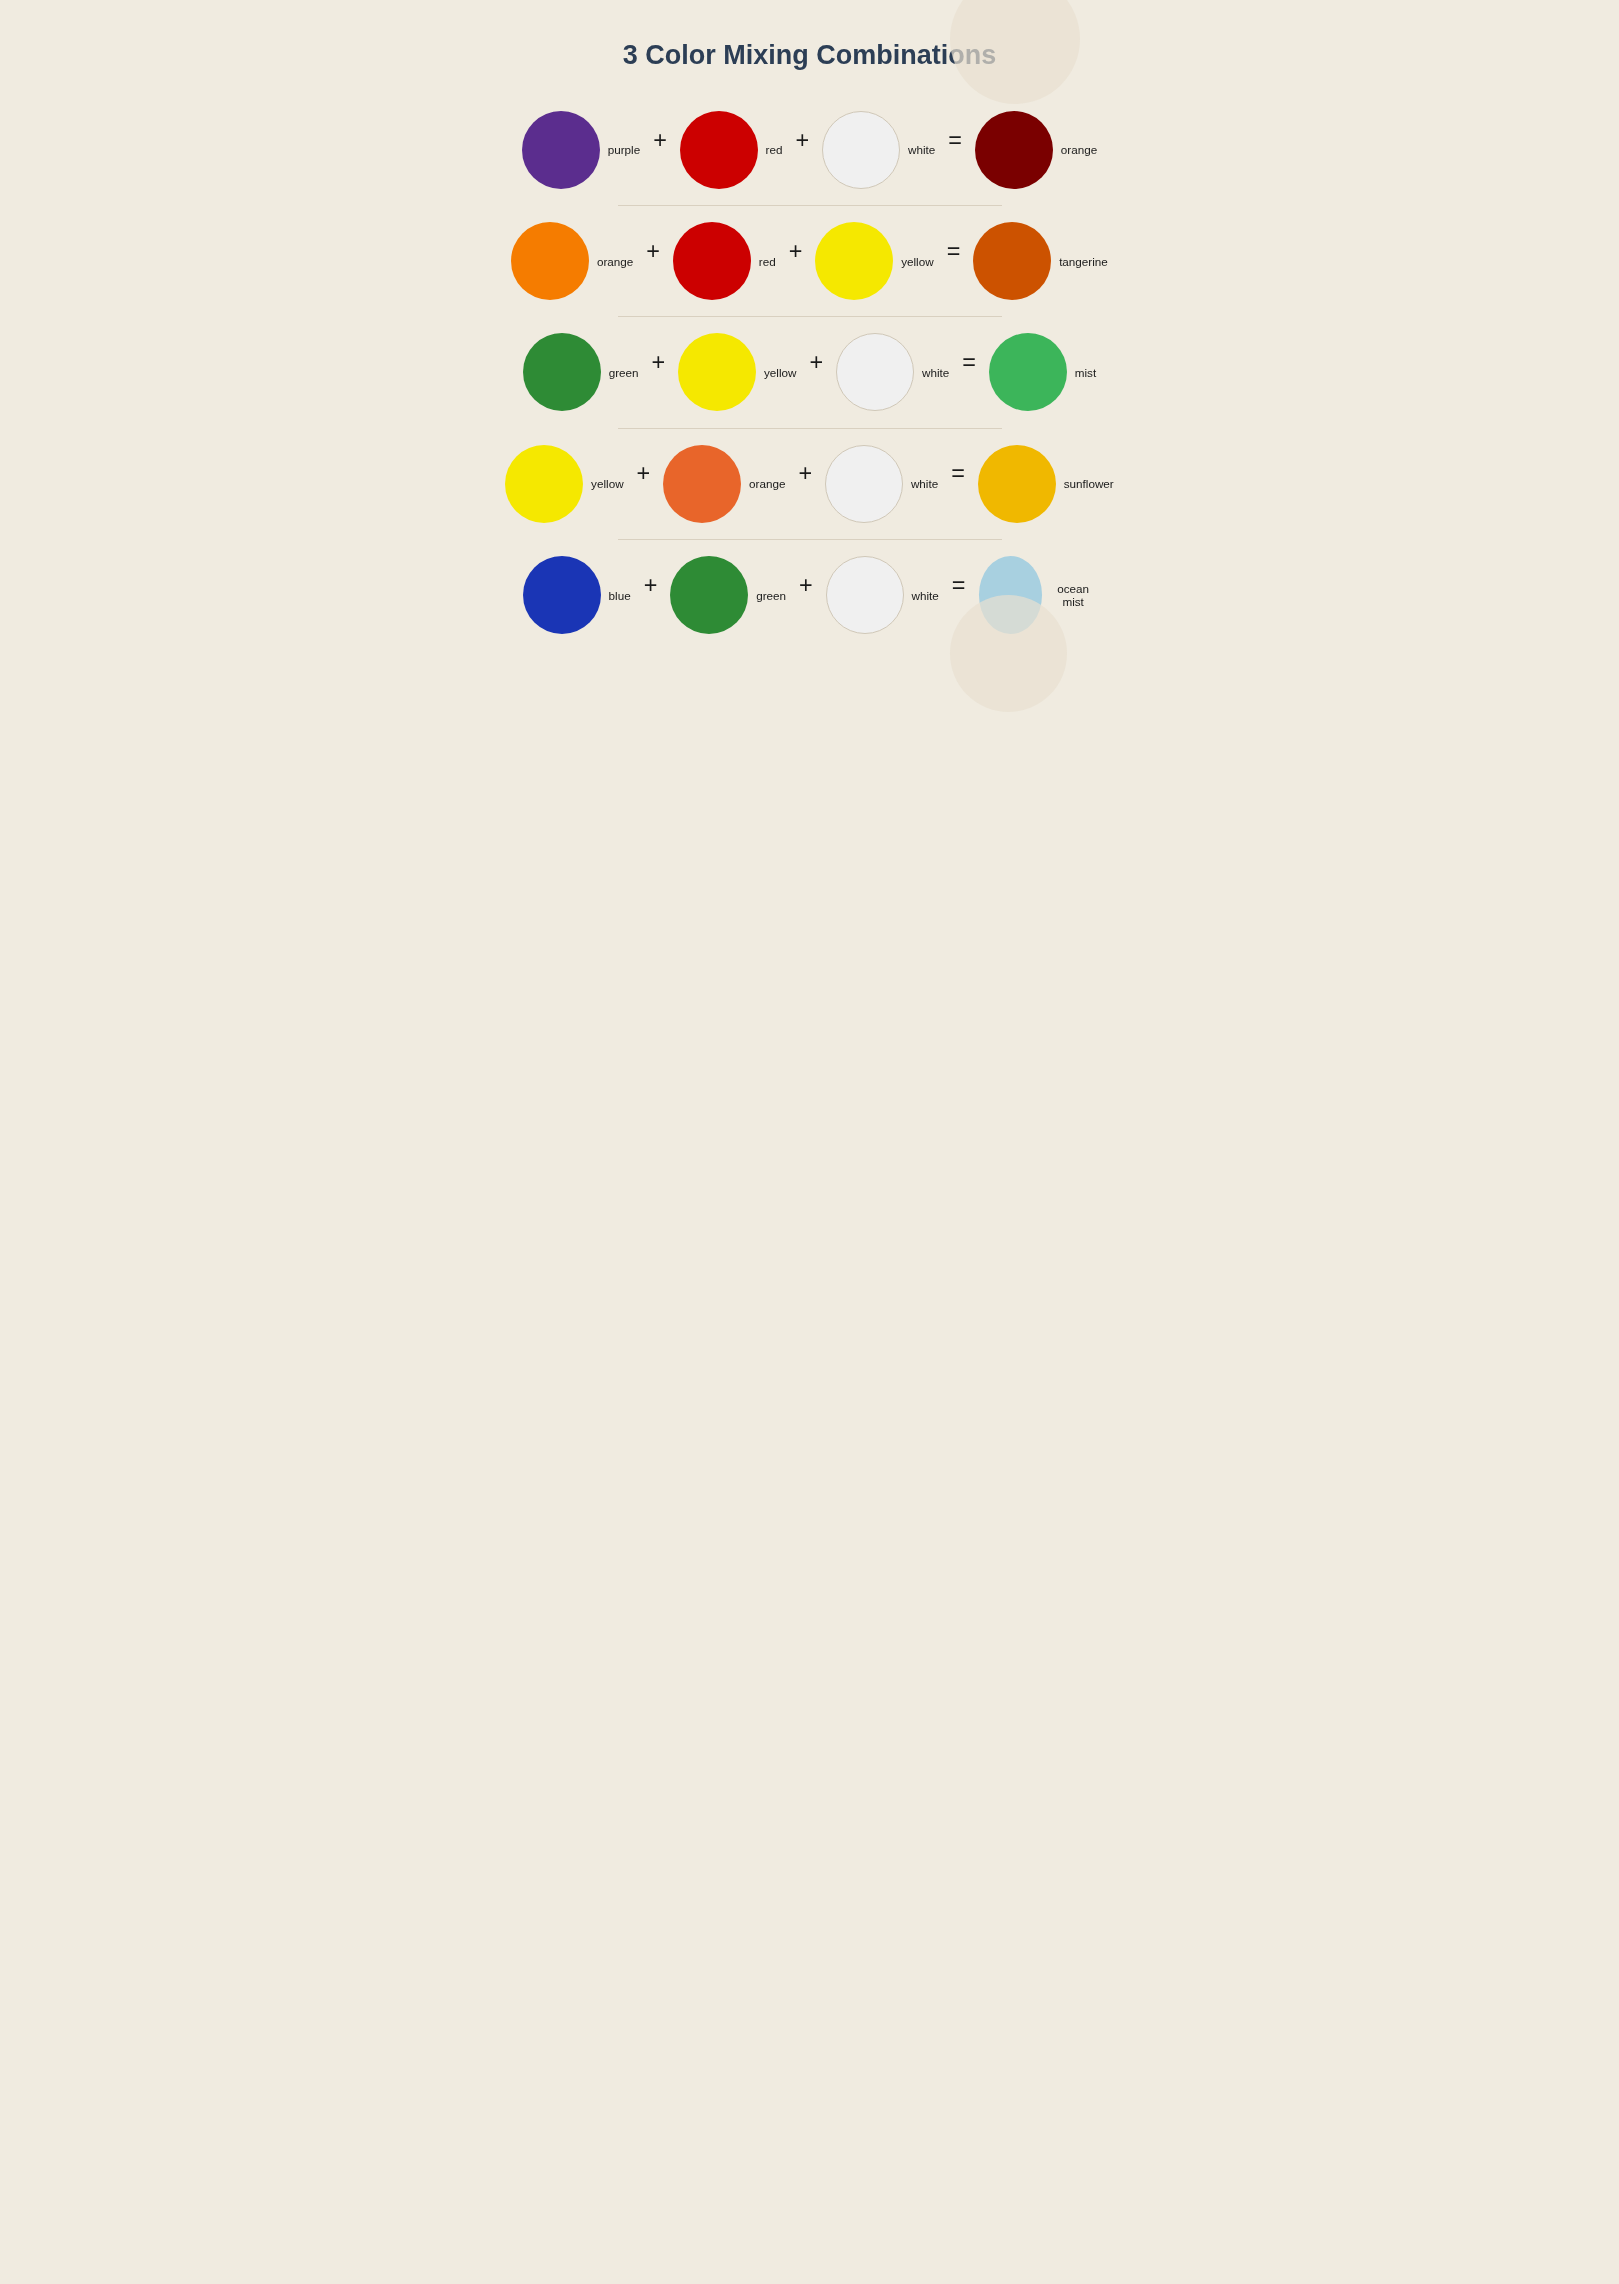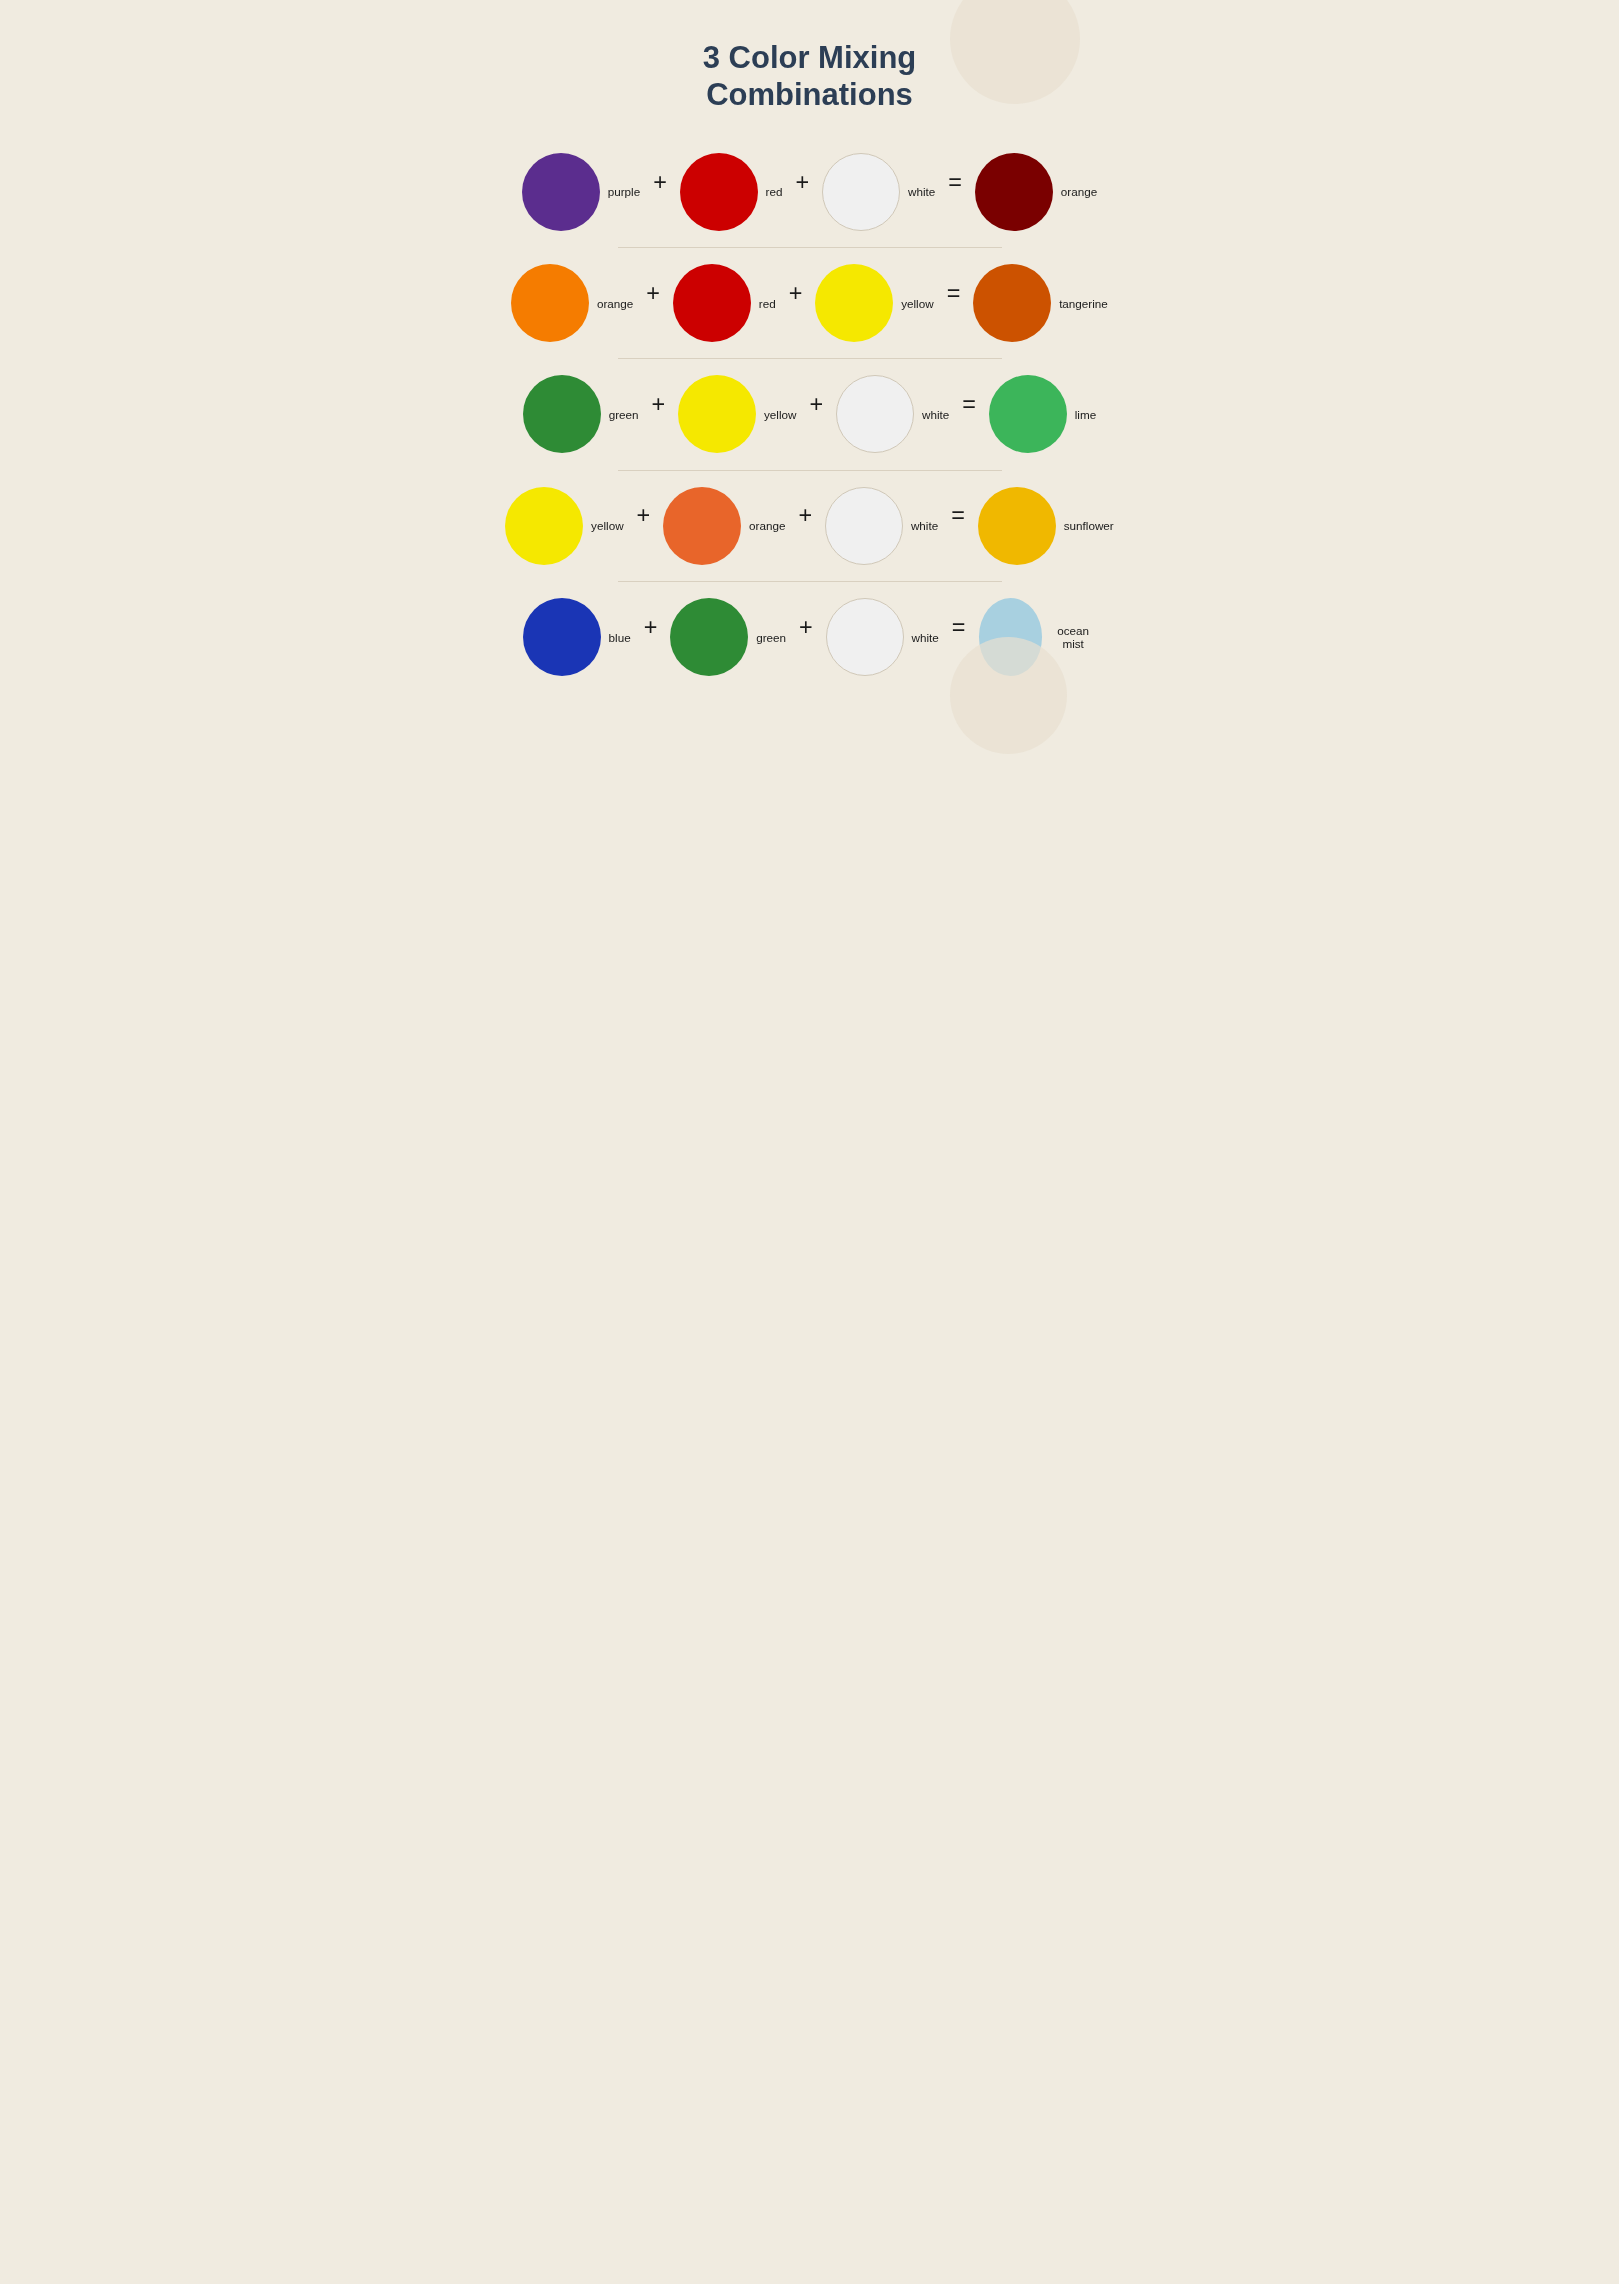--- a/index.html
+++ b/index.html
@@ -46,7 +46,7 @@
     }
 
     .page-title {
-      font-size: 31px;
+      font-size: 27px;
       font-weight: 800;
       color: #2c3e55;
       text-align: center;

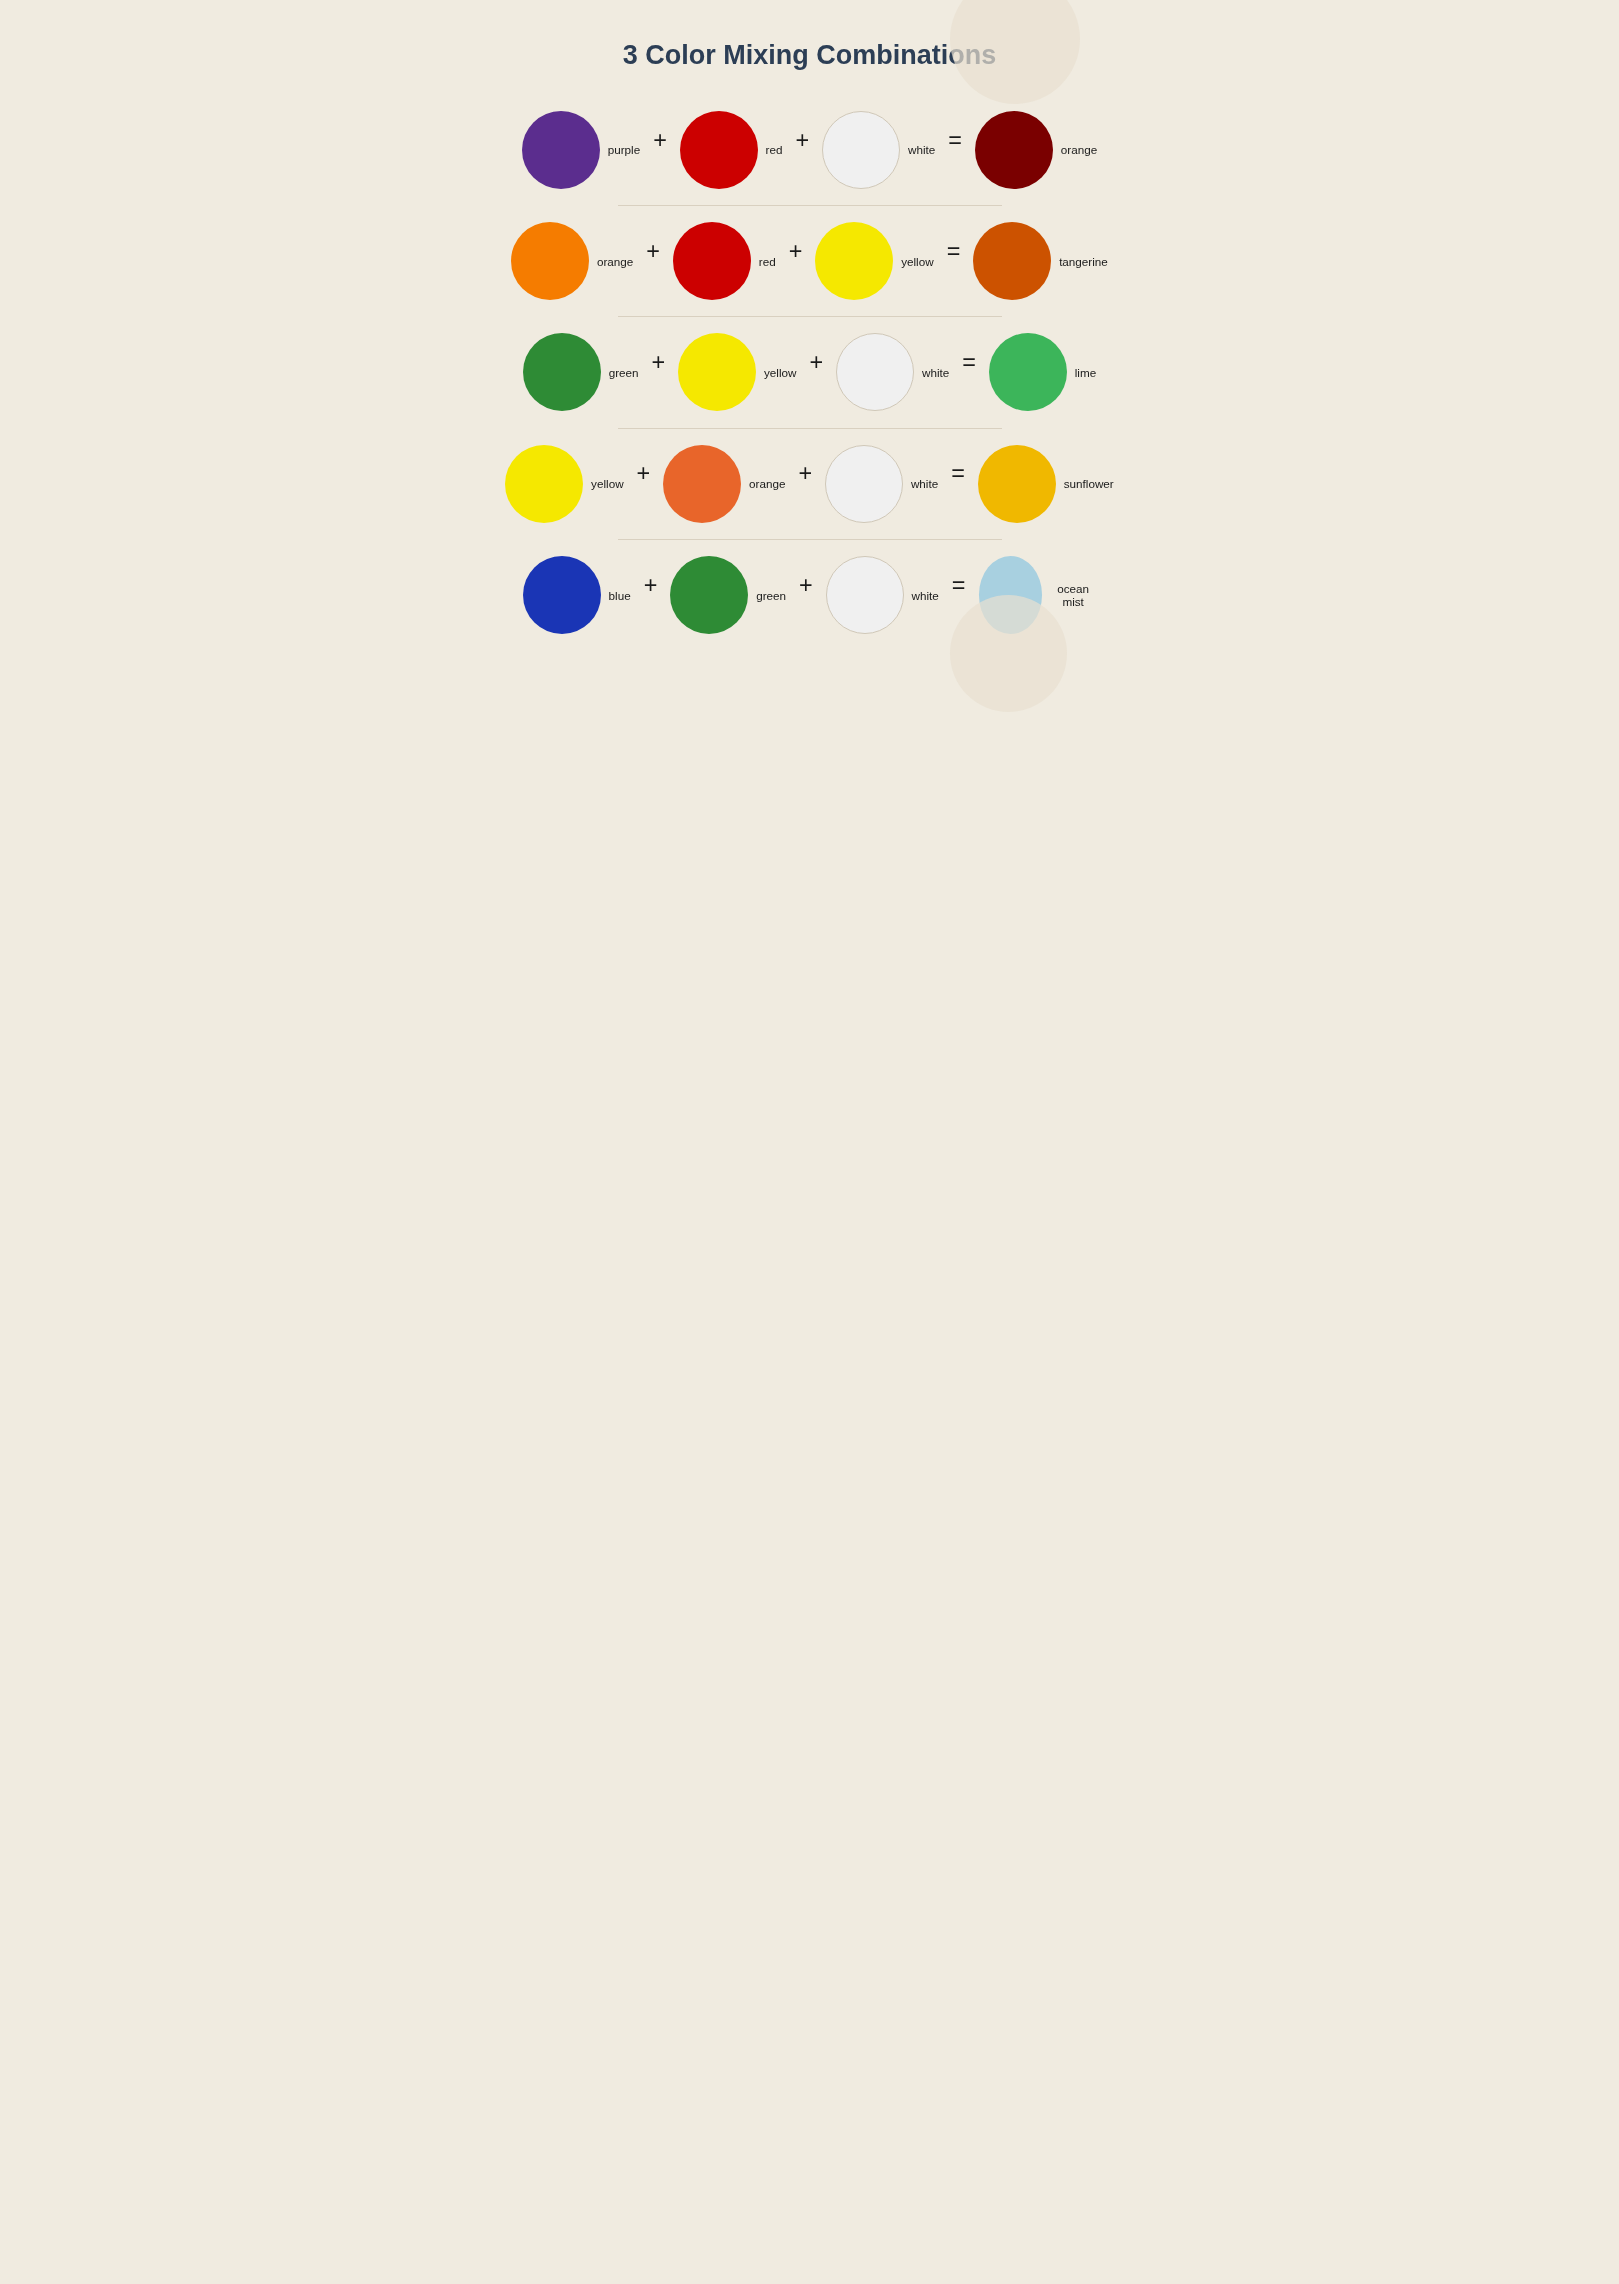--- a/index.html
+++ b/index.html
@@ -176,7 +176,7 @@
         <div class="operator">=</div>
         <div class="color-item">
           <div class="color-circle" style="background-color: rgb(60, 181, 90);"></div>
-          <div class="color-label">lime</div>
+          <div class="color-label">mist</div>
         </div>
       </div>
       <div class="divider"></div>

